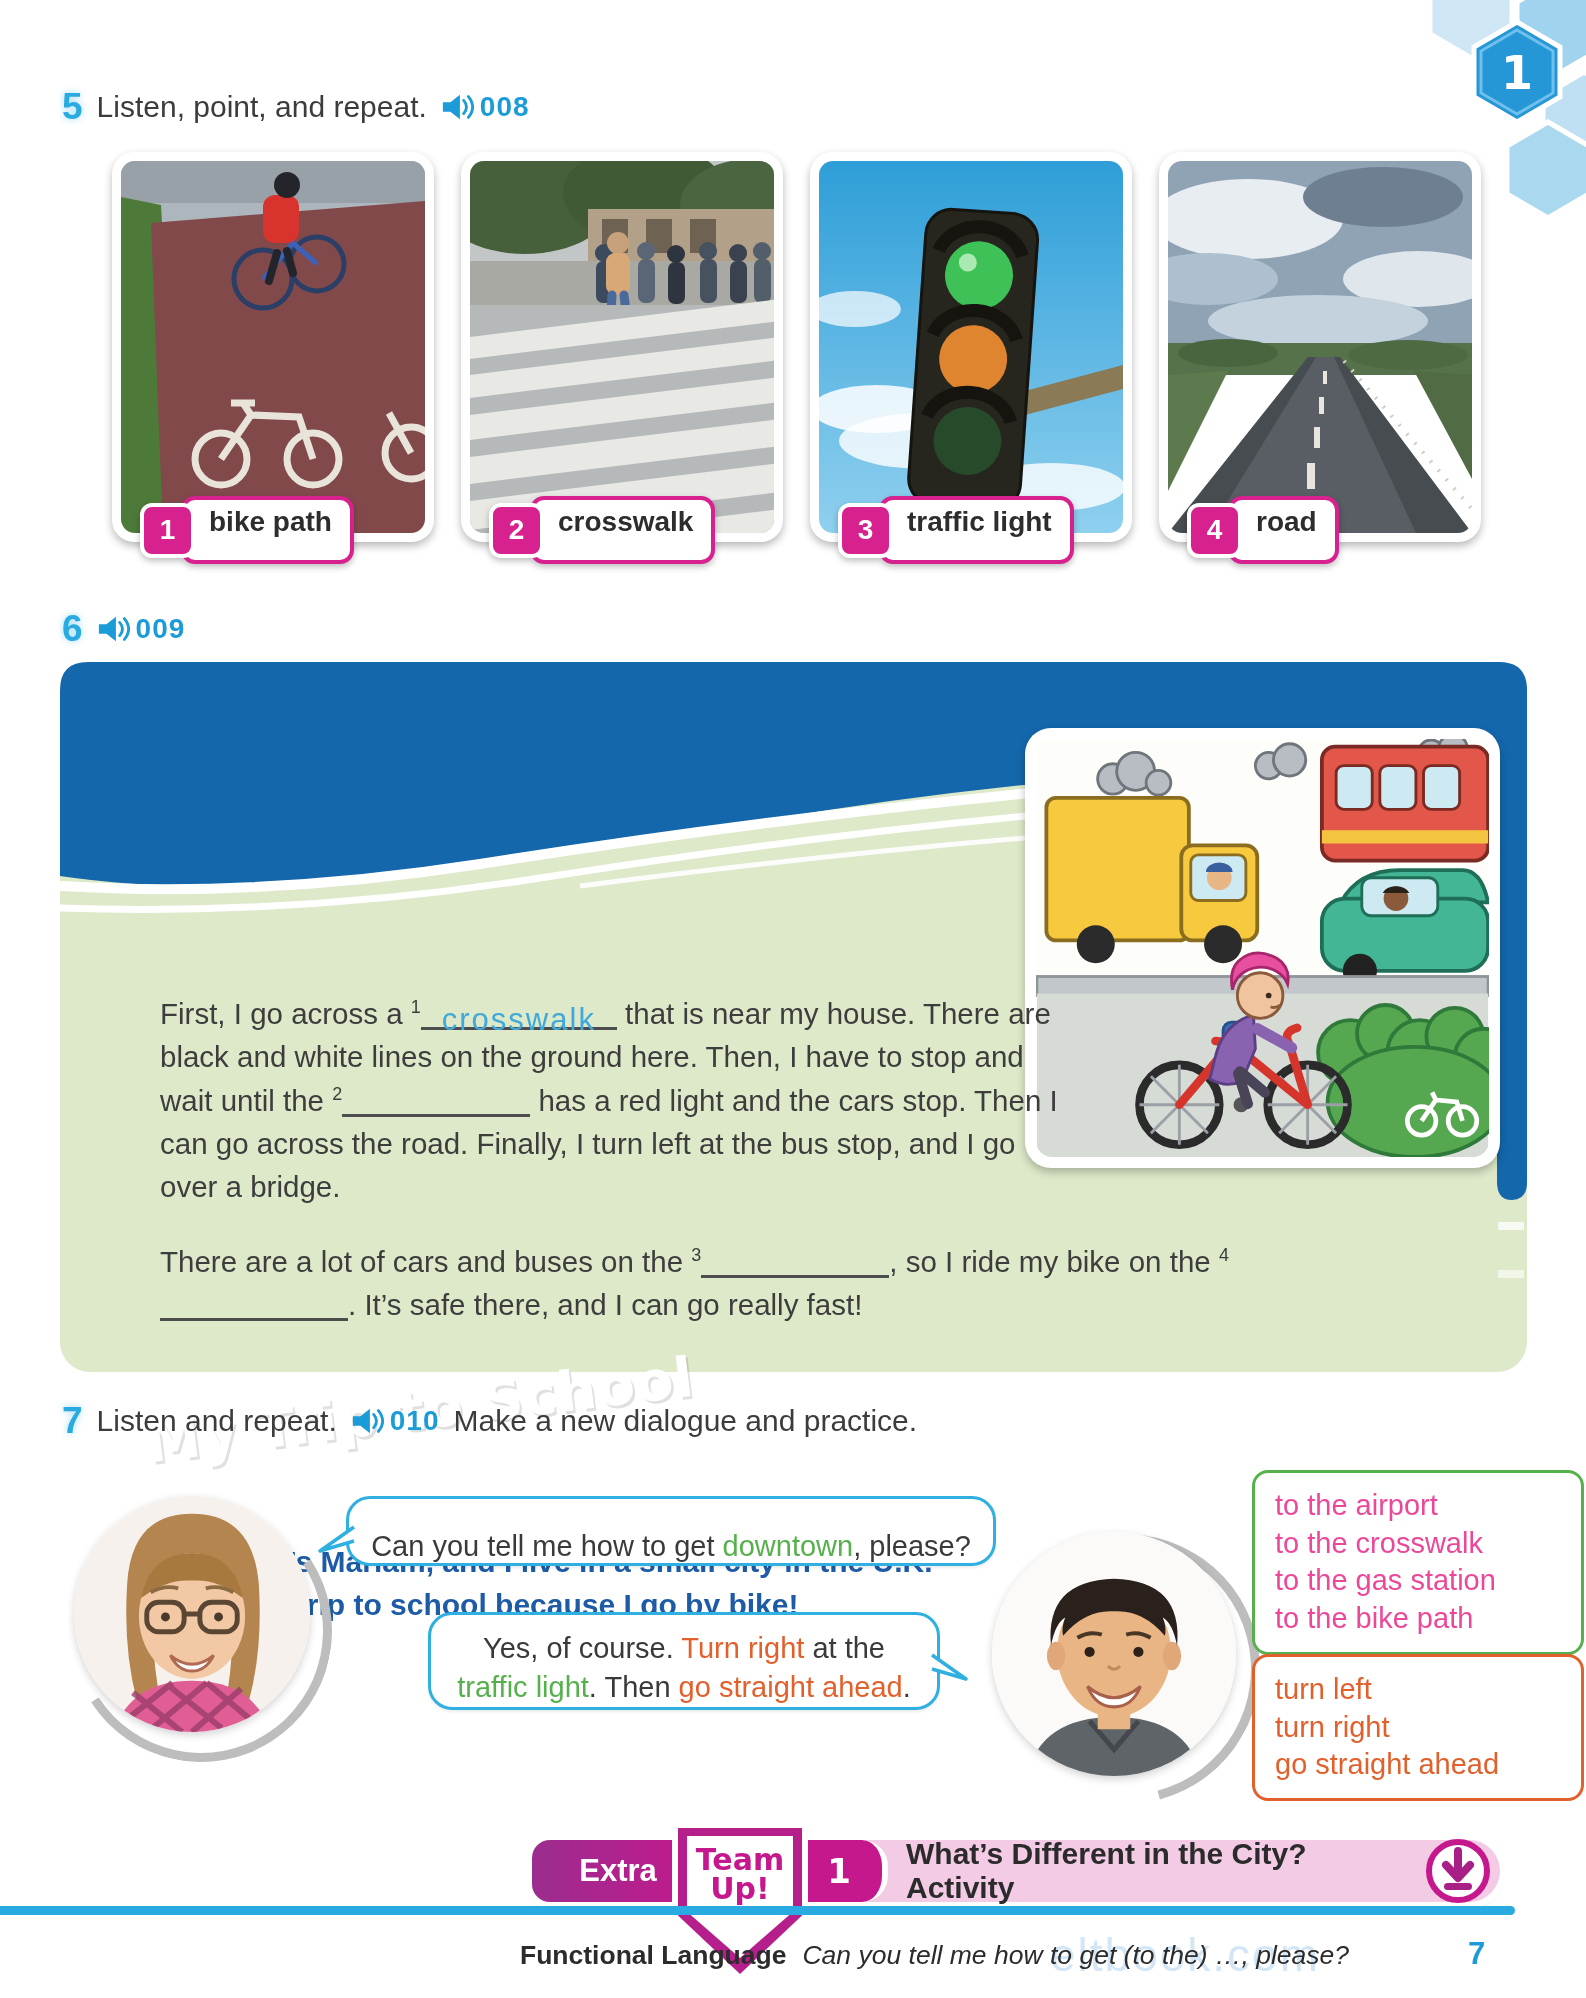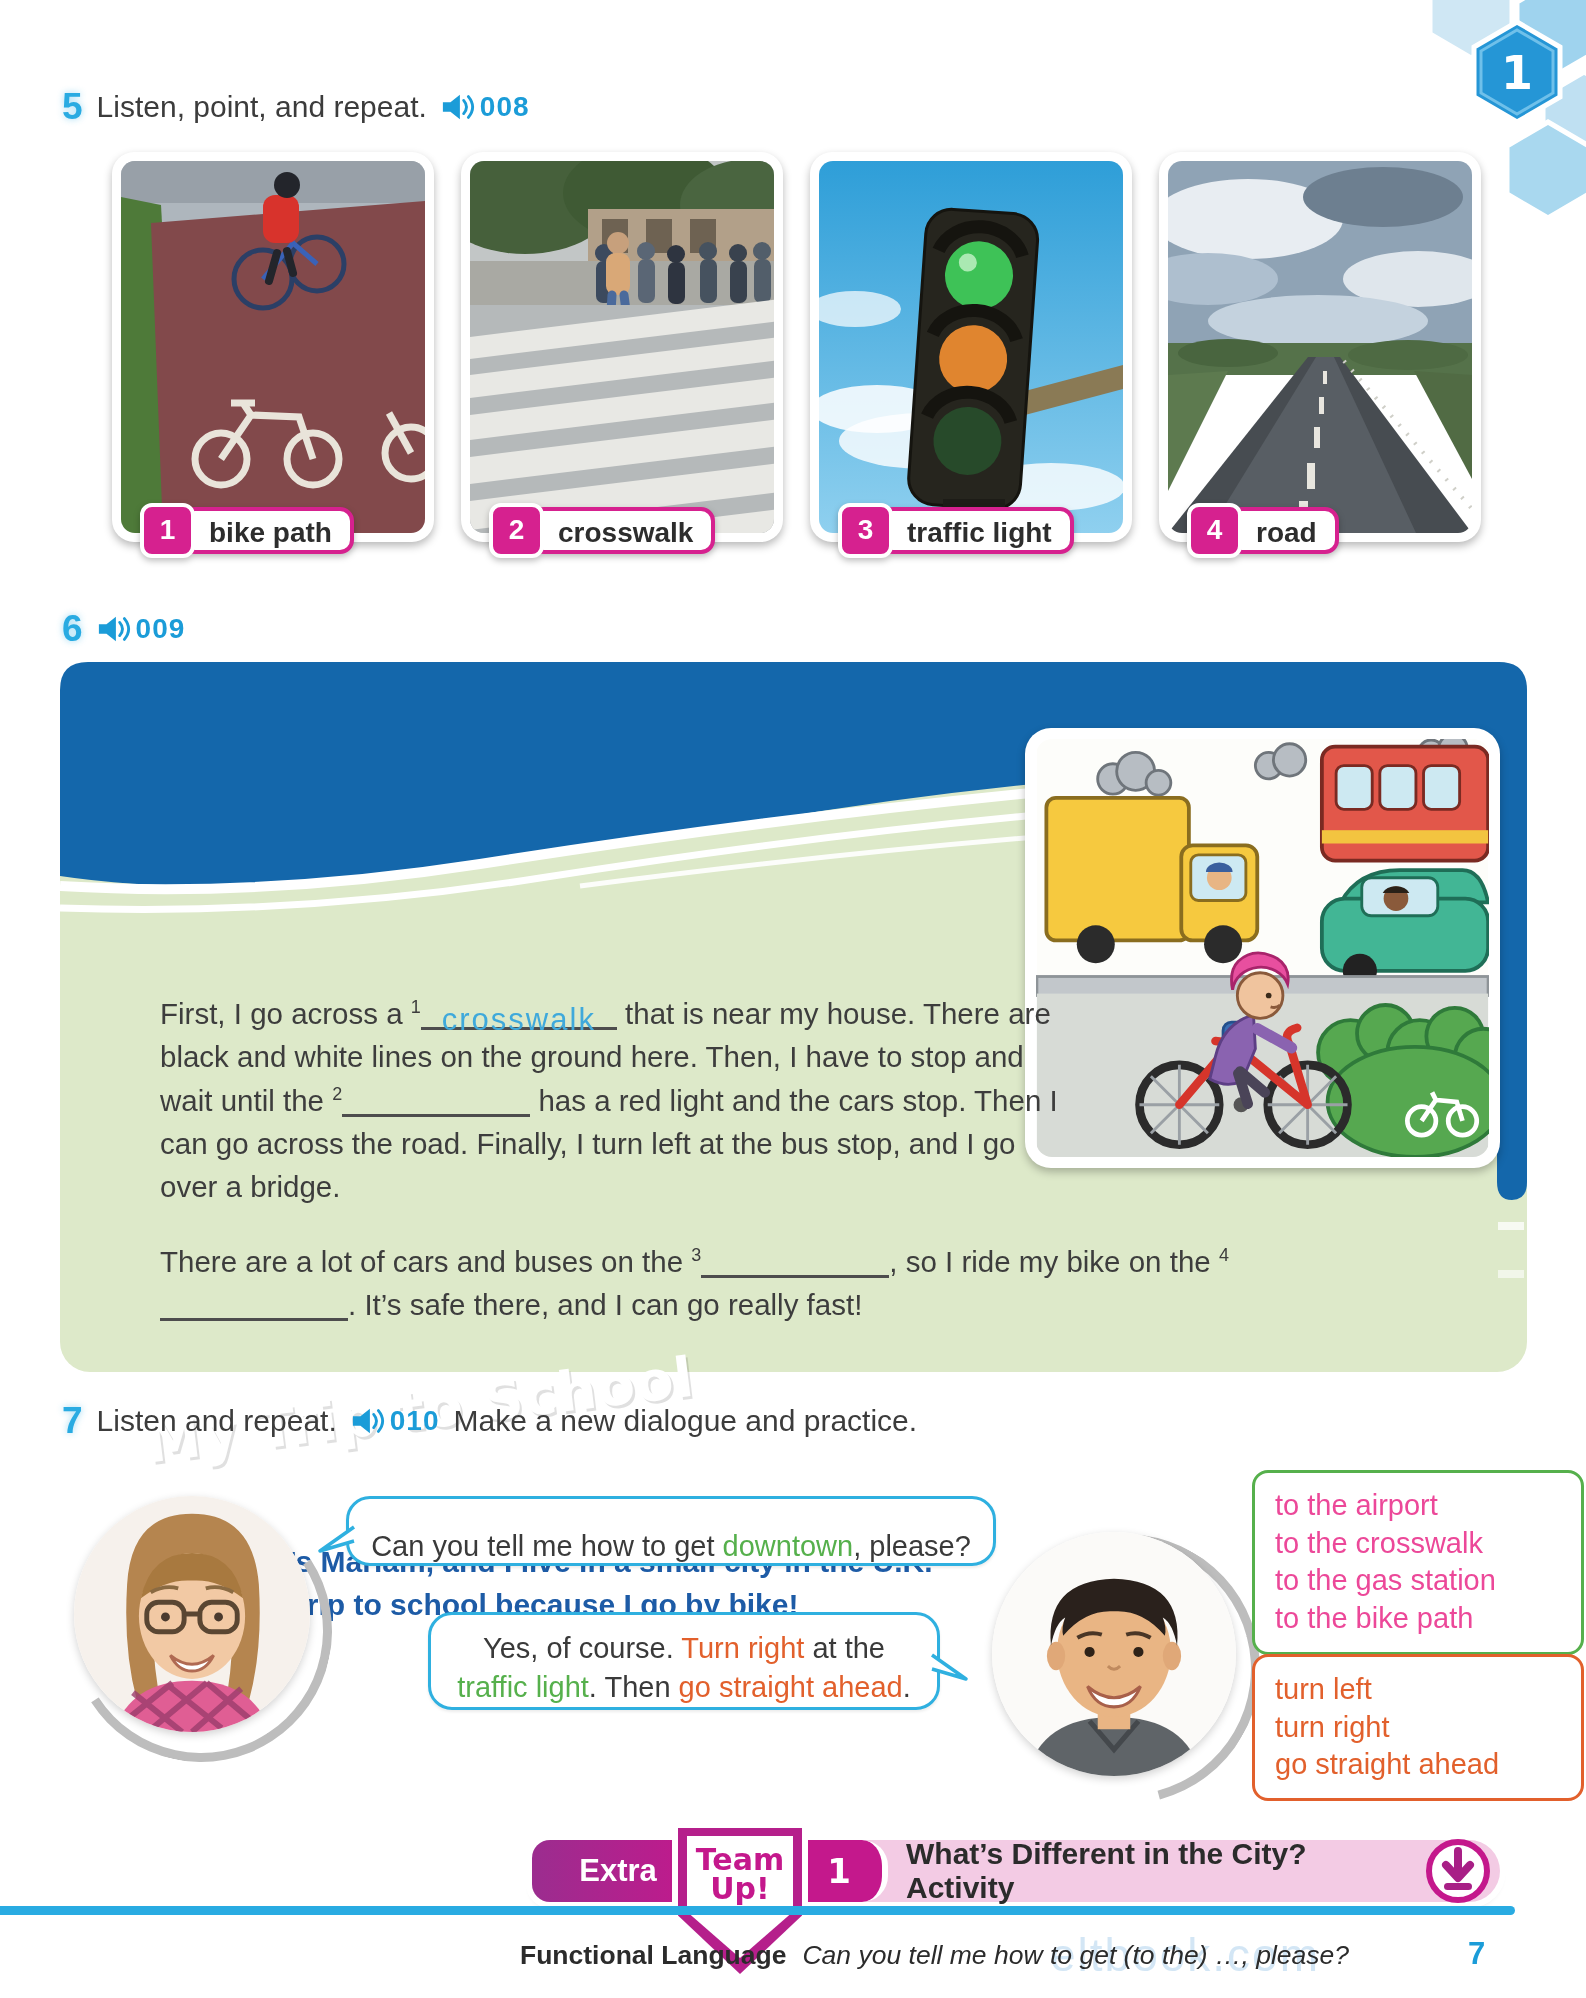--- a/index.html
+++ b/index.html
@@ -20,7 +20,7 @@
   .pillnum{position:relative;z-index:2;width:47px;height:47px;background:#d6218f;border:4px solid #fff;
            border-radius:12px;color:#fff;font-weight:bold;font-size:28px;display:flex;align-items:center;justify-content:center;}
   .pilllabel{position:relative;z-index:1;margin-left:-14px;background:#fff;border:4px solid #d6218f;
-             border-radius:14px;padding:6px 18px 1px 24px;font-weight:bold;font-size:28px;color:#2d2d2d;white-space:nowrap;}
+             border-radius:14px;padding:6px 18px 22px 24px;font-weight:bold;font-size:28px;color:#2d2d2d;white-space:nowrap;}
   
   .readcard{position:absolute;left:60px;top:662px;width:1467px;height:710px;}
   .rtitle{position:absolute;left:84px;top:716px;font-family:"DejaVu Sans","Liberation Sans",sans-serif;

